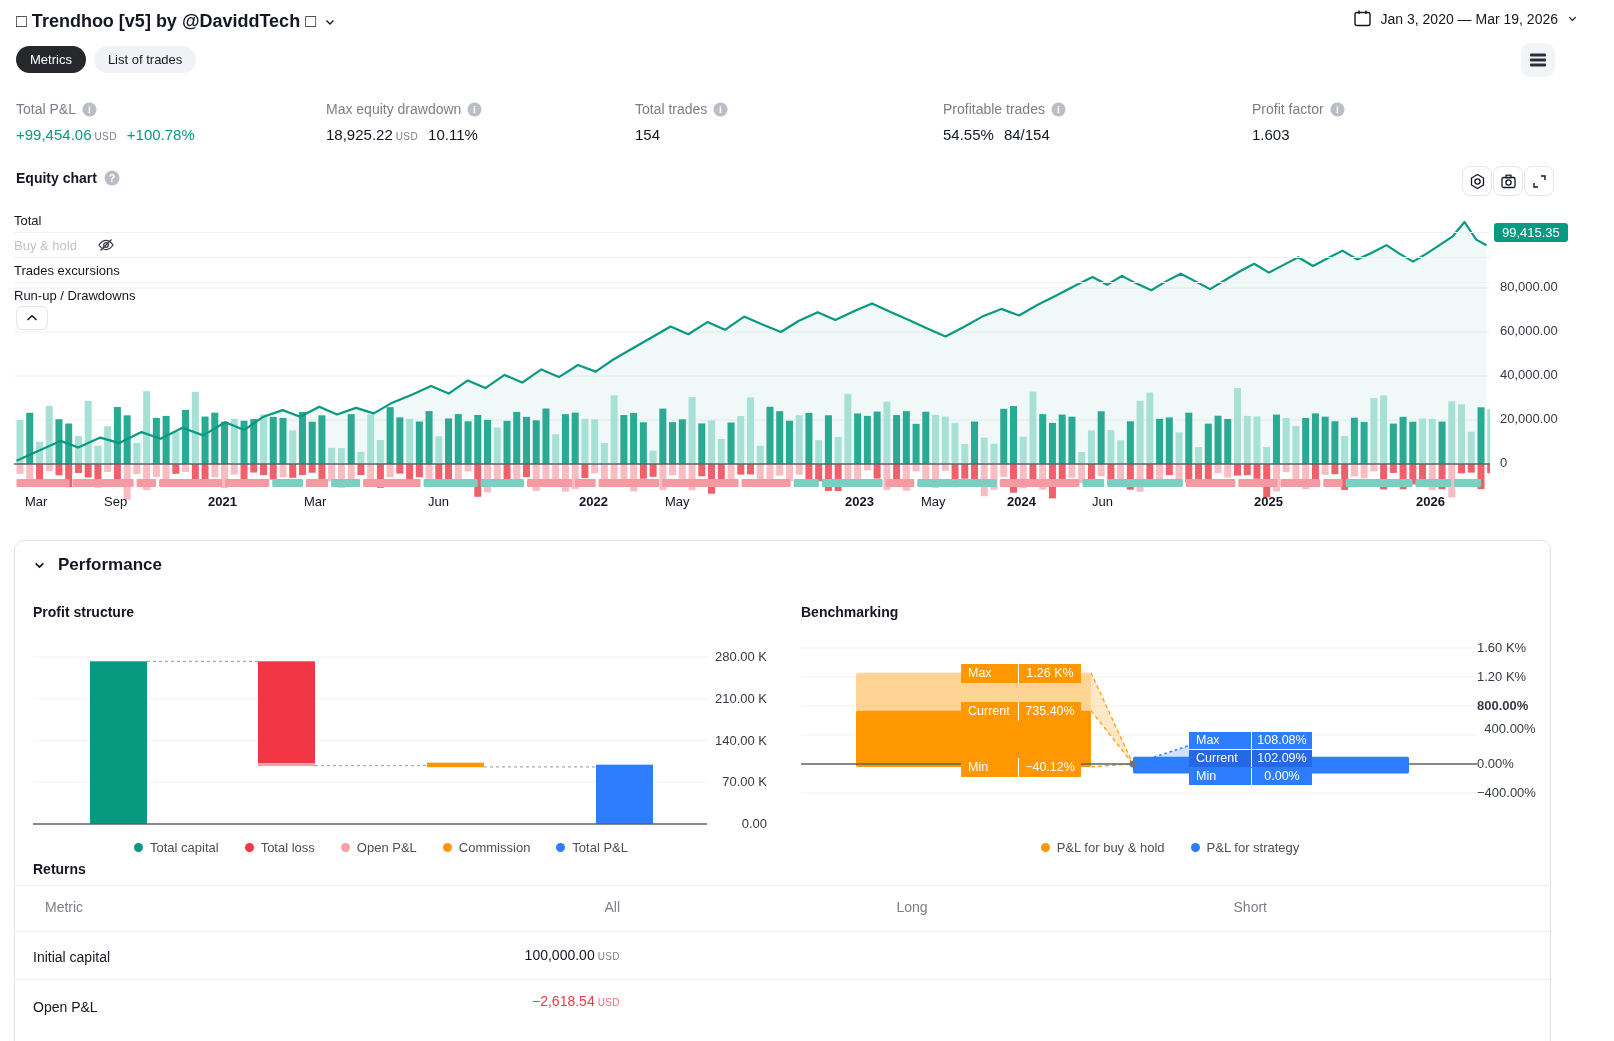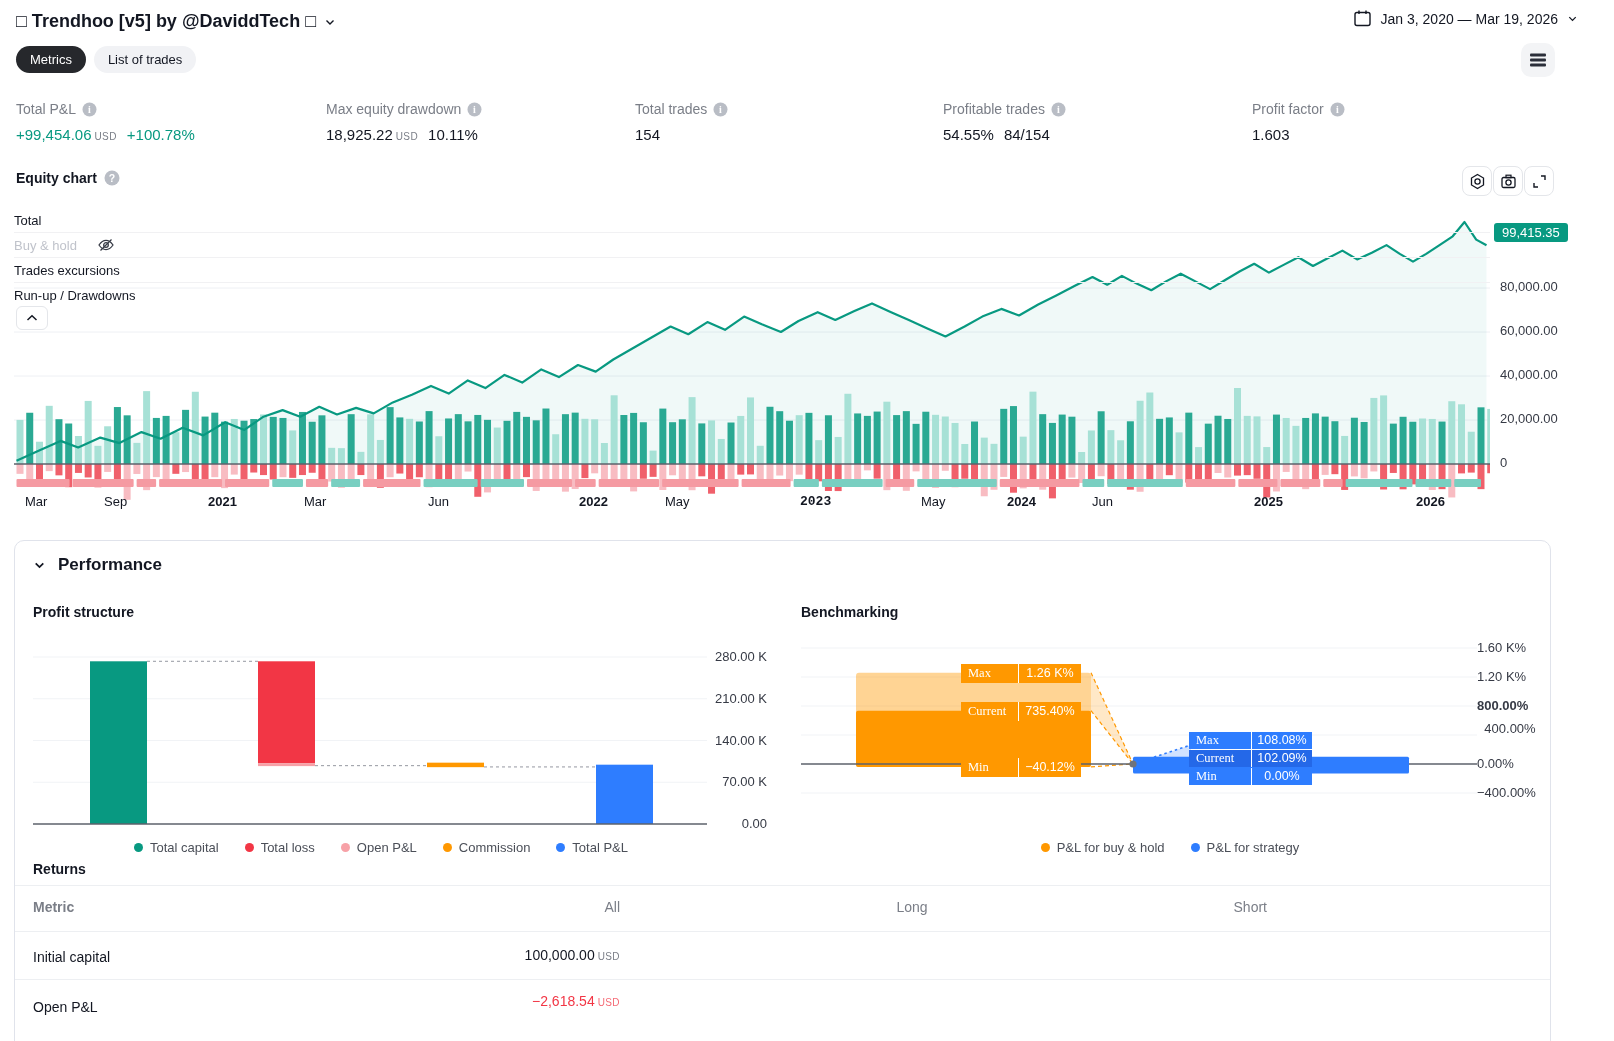--- a/index.html
+++ b/index.html
@@ -585,7 +585,7 @@
       <div class="xtick" style="left: 428px; top: 494px;">Jun</div>
       <div class="xtick bold" style="left: 579px; top: 494px;">2022</div>
       <div class="xtick" style="left: 665px; top: 494px;">May</div>
-      <div class="xtick bold" style="left: 800px; top: 494px; font-family: Liberation Mono, monospace;">2023</div>
+      <div class="xtick bold" style="left: 845px; top: 494px;">2023</div>
       <div class="xtick" style="left: 921px; top: 494px;">May</div>
       <div class="xtick bold" style="left: 1007px; top: 494px;">2024</div>
       <div class="xtick" style="left: 1092px; top: 494px;">Jun</div>

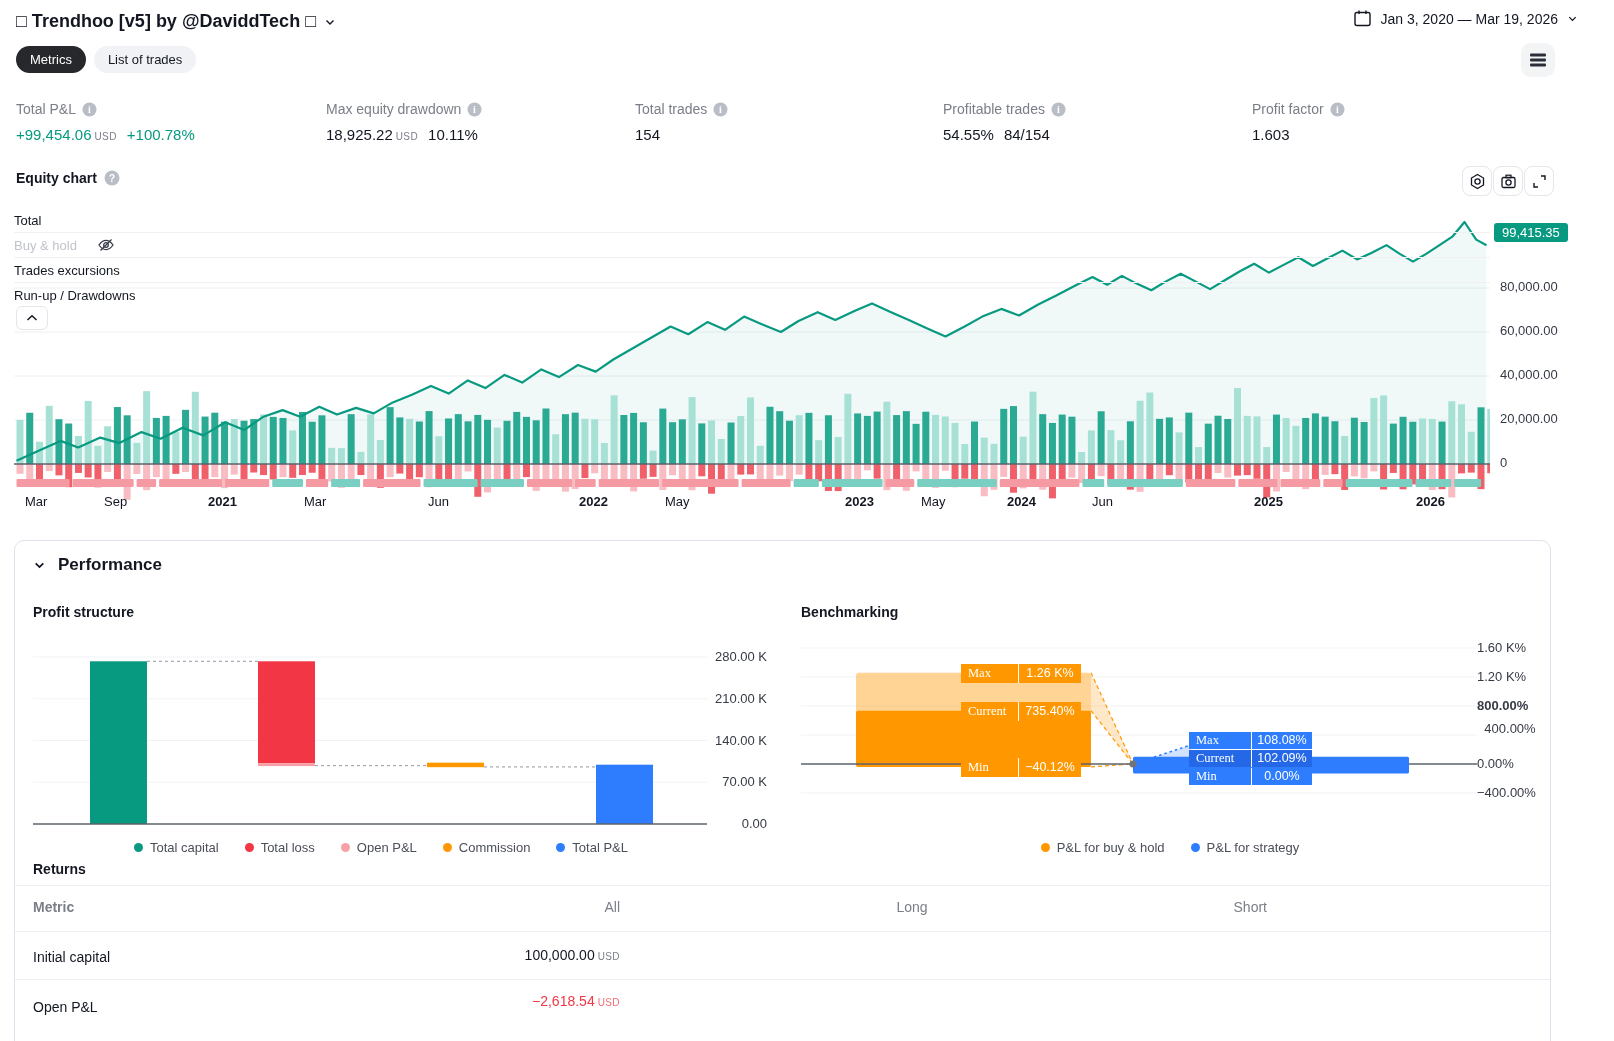--- a/index.html
+++ b/index.html
@@ -38,7 +38,7 @@
   .neg .usd{color:#f23645;opacity:.75;}
   .hline{position:absolute;height:1px;background:#edeff2;}
   .badge{position:absolute;display:flex;font-size:12.5px;color:#fff;line-height:19px;}
-  .badge .lc{padding-left:7px;border-right:1.5px solid #fff;font-family:Liberation Serif, serif;}
+  .badge .lc{padding-left:7px;border-right:1.5px solid #fff;}
   .badge .vc{text-align:center;}
   svg{display:block;}
 </style>

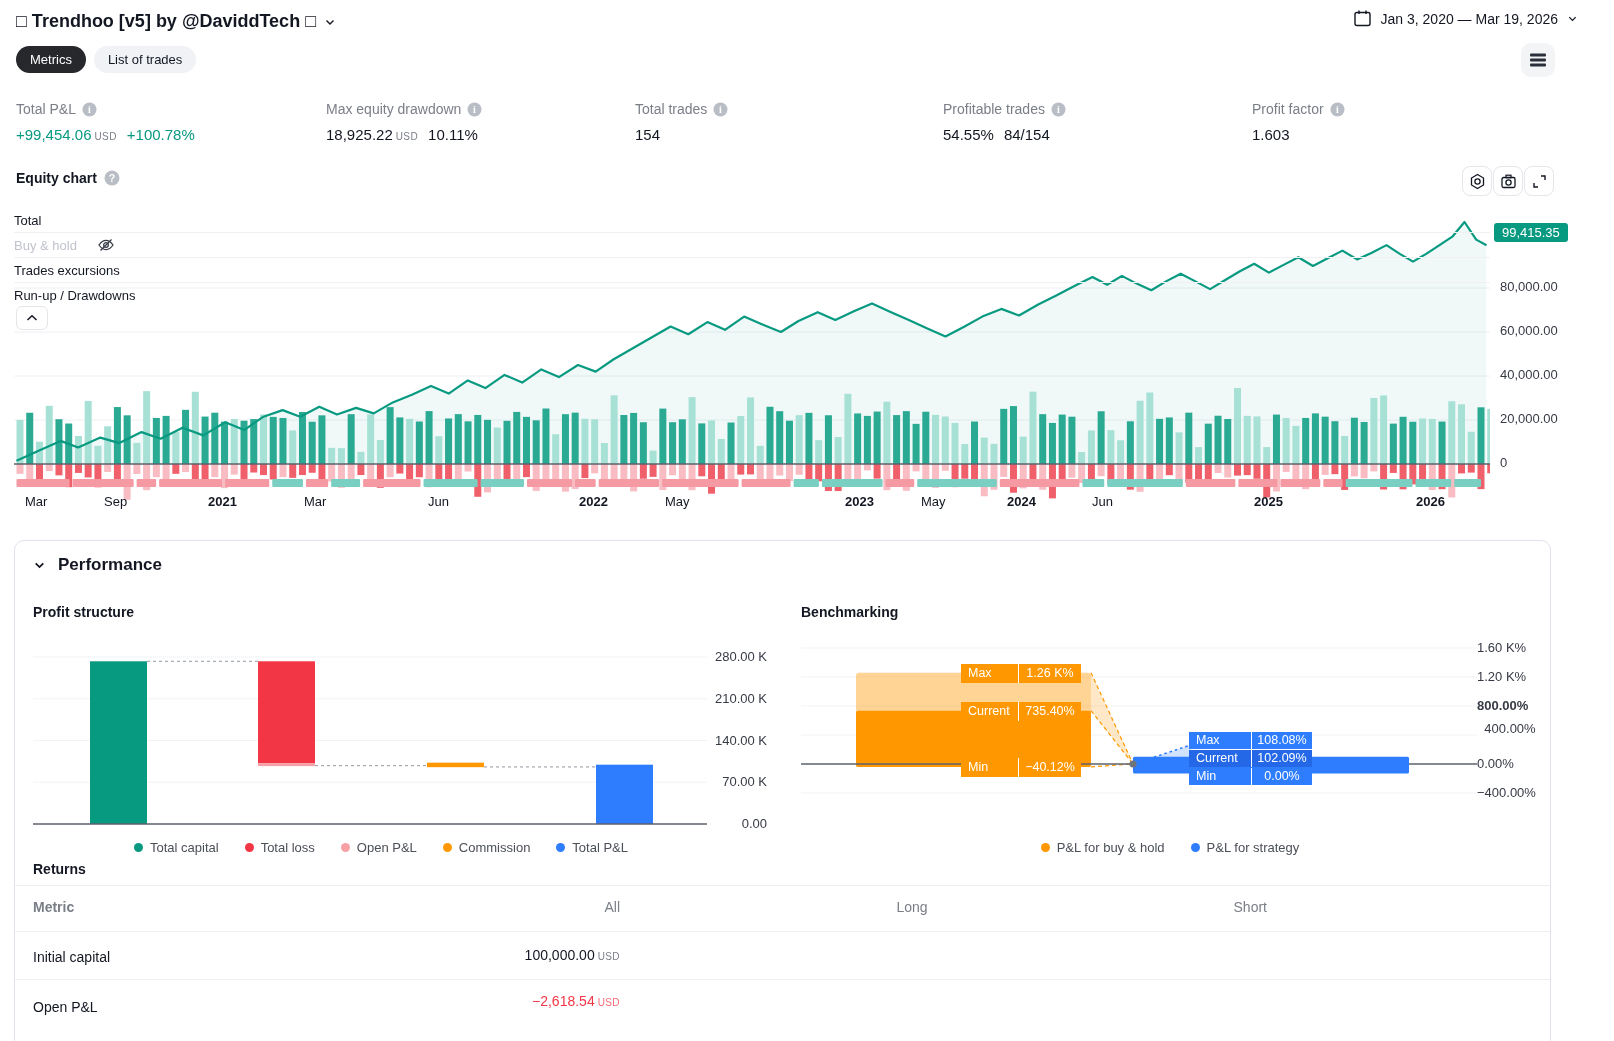--- a/index.html
+++ b/index.html
@@ -678,7 +678,7 @@
 
     <div class="abs sec-title" style="left:18px;top:320px;">Returns</div>
     <div class="hline" style="left:0px;top:344px;width:1535px;"></div>
-    <div class="abs tbl-head" style="left:18px;top:358px;font-weight:bold;">Metric</div>
+    <div class="abs tbl-head" style="left:30px;top:358px;">Metric</div>
     <div class="abs tbl-head" style="left:405px;top:358px;width:200px;text-align:right;">All</div>
     <div class="abs tbl-head" style="left:847px;top:358px;width:100px;text-align:center;">Long</div>
     <div class="abs tbl-head" style="left:1152px;top:358px;width:100px;text-align:right;">Short</div>

